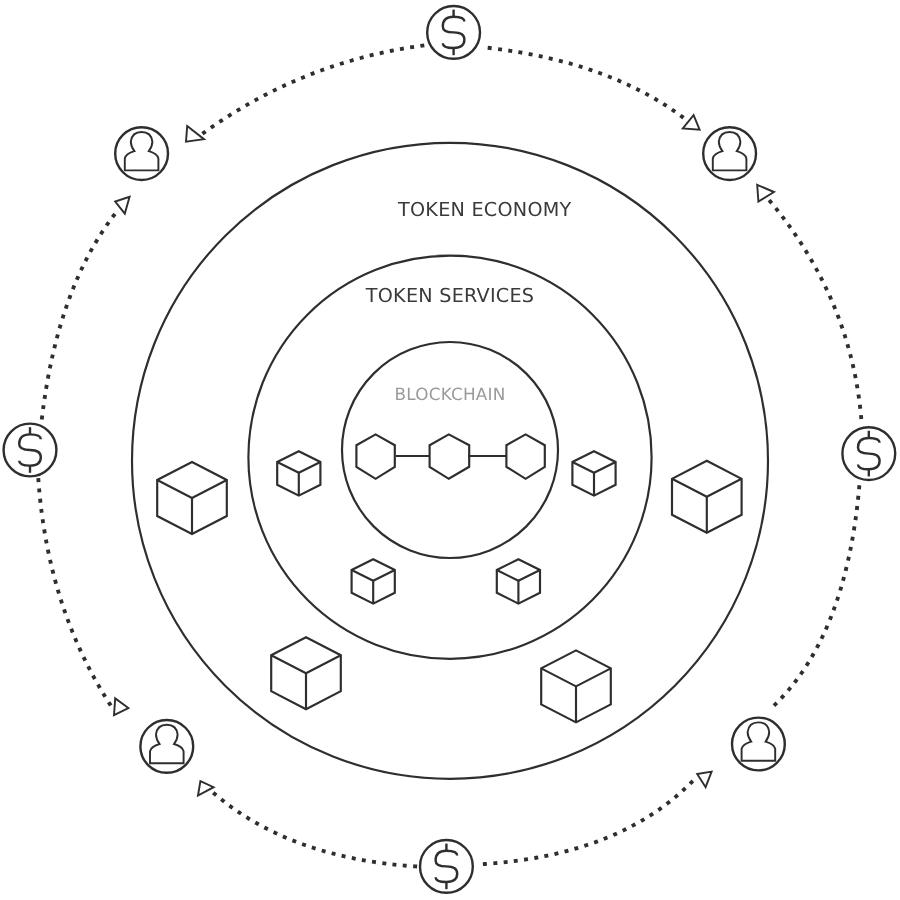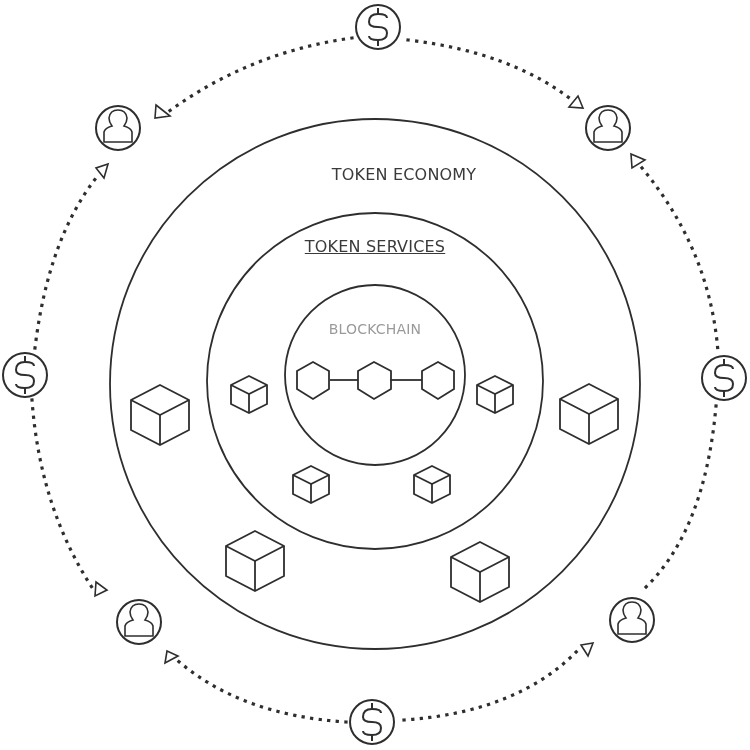--- a/index.html
+++ b/index.html
@@ -7,7 +7,7 @@
     svg { position: absolute; left: 0; top: 0; }
     .label { position: absolute; transform: translateX(-50%); white-space: nowrap; color: #3a3a3a; letter-spacing: 0.2px; }
     .lbl-economy { left: 375px; top: 165px; font-size: 16px; margin-left: 29px; }
-    .lbl-services { left: 375px; top: 237px; font-size: 16px; text-decoration: underline; }
+    .lbl-services { left: 375px; top: 237px; font-size: 16px; }
     .lbl-blockchain { left: 375px; top: 321px; font-size: 14px; color: #9a9a9a; }
   </style>
 </head>

